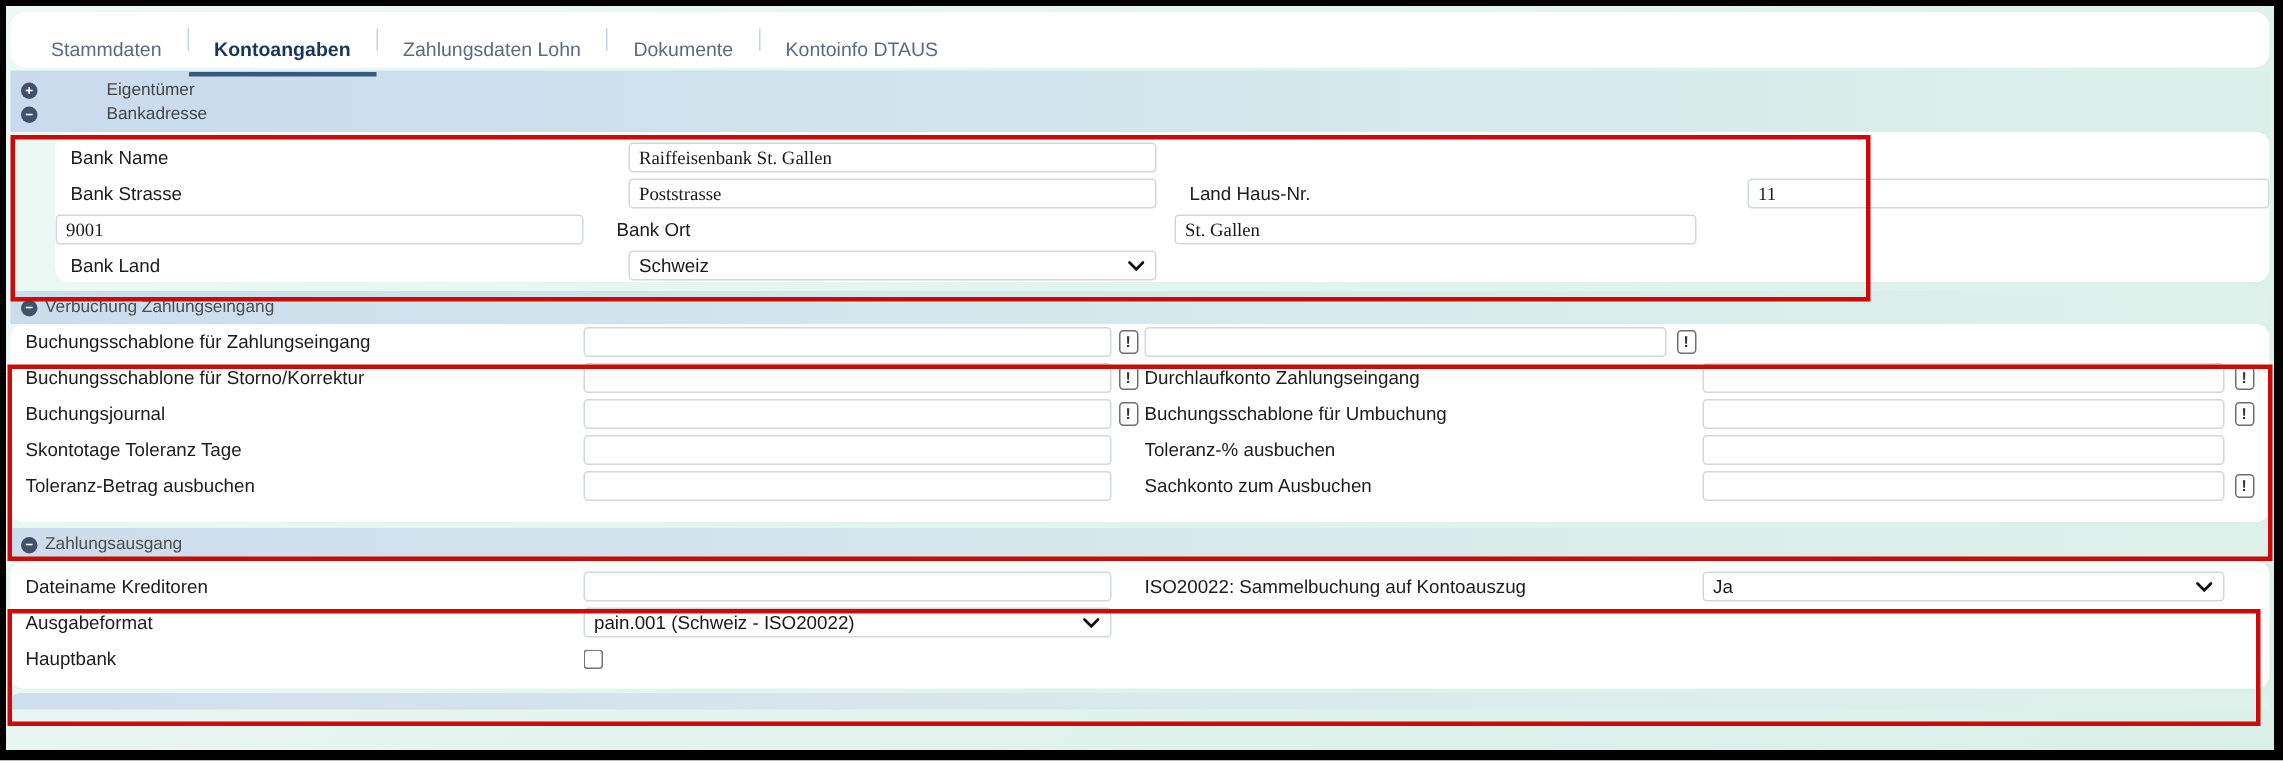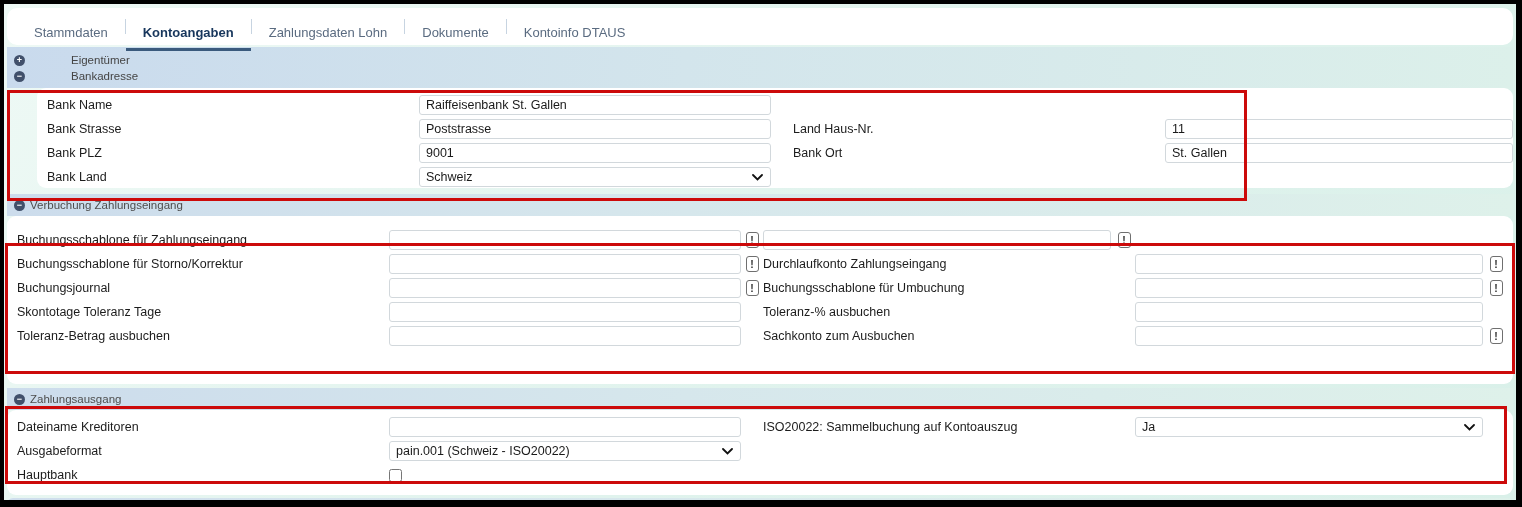--- a/index.html
+++ b/index.html
@@ -50,7 +50,7 @@
   .flagR { width:26px; display:flex; align-items:center; justify-content:center; }
 
   .txt { width:100%; height:20px; border:1px solid #d2d8dc; border-radius:3px; padding:0 6px;
-         font-family:Liberation Sans, sans-serif; font-size:12.5px; color:#1a1a1a; background:#fff; }
+         font-family:Liberation Serif, serif; font-size:12.5px; color:#1a1a1a; background:#fff; }
   .sel { width:100%; height:20px; border:1px solid #d2d8dc; border-radius:3px; padding:0 7px 0 6px;
          display:flex; align-items:center; justify-content:space-between; font-size:12.5px; color:#1a1a1a;
          background:#fff; cursor:pointer; }

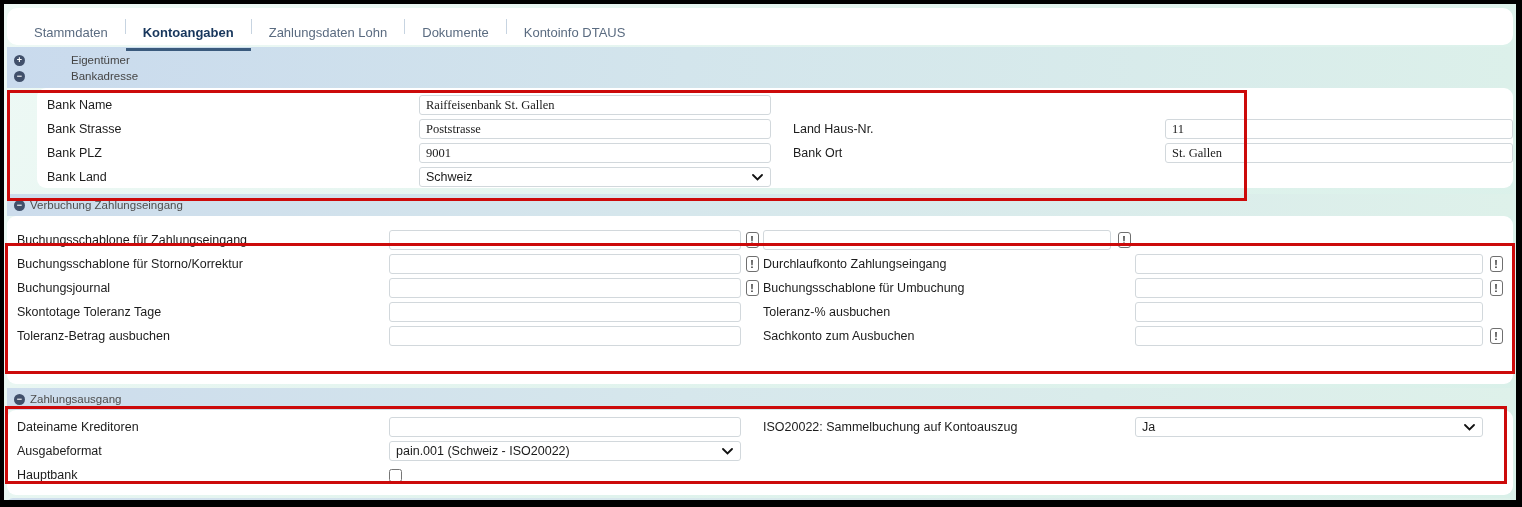--- a/index.html
+++ b/index.html
@@ -113,7 +113,6 @@
           </span>
     </div>
     <div class="frow">
-      <span class="lblL">Bank PLZ</span>
       <span class="fldL">
             <input class="txt" type="text" value="9001" style="">
           </span>

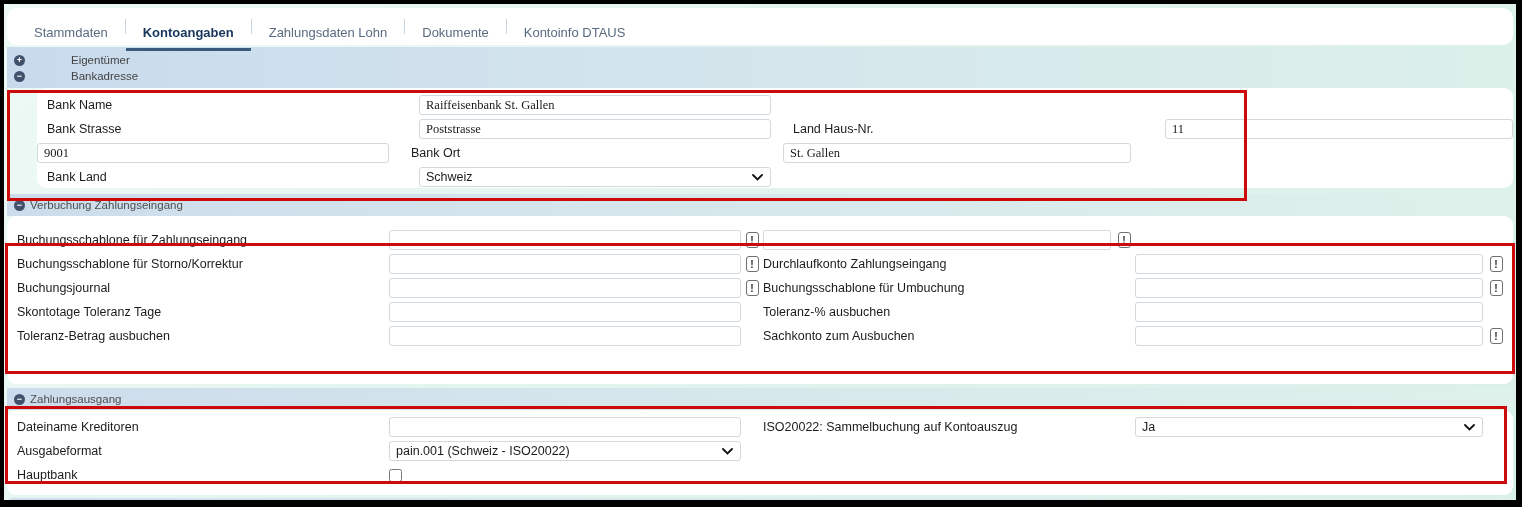--- a/index.html
+++ b/index.html
@@ -27,7 +27,7 @@
   
   .panel { margin:0 3px; background:#fff; border-radius:9px; overflow:hidden; }
   .panel1 { height:100px; padding-top:5px;margin-left:33px; }
-  .panel2 { height:168px; padding-top:12px; }
+  .panel2 { height:132px; padding-top:0; }
   .panel3 { height:85px; padding-top:5px; }
 
   

